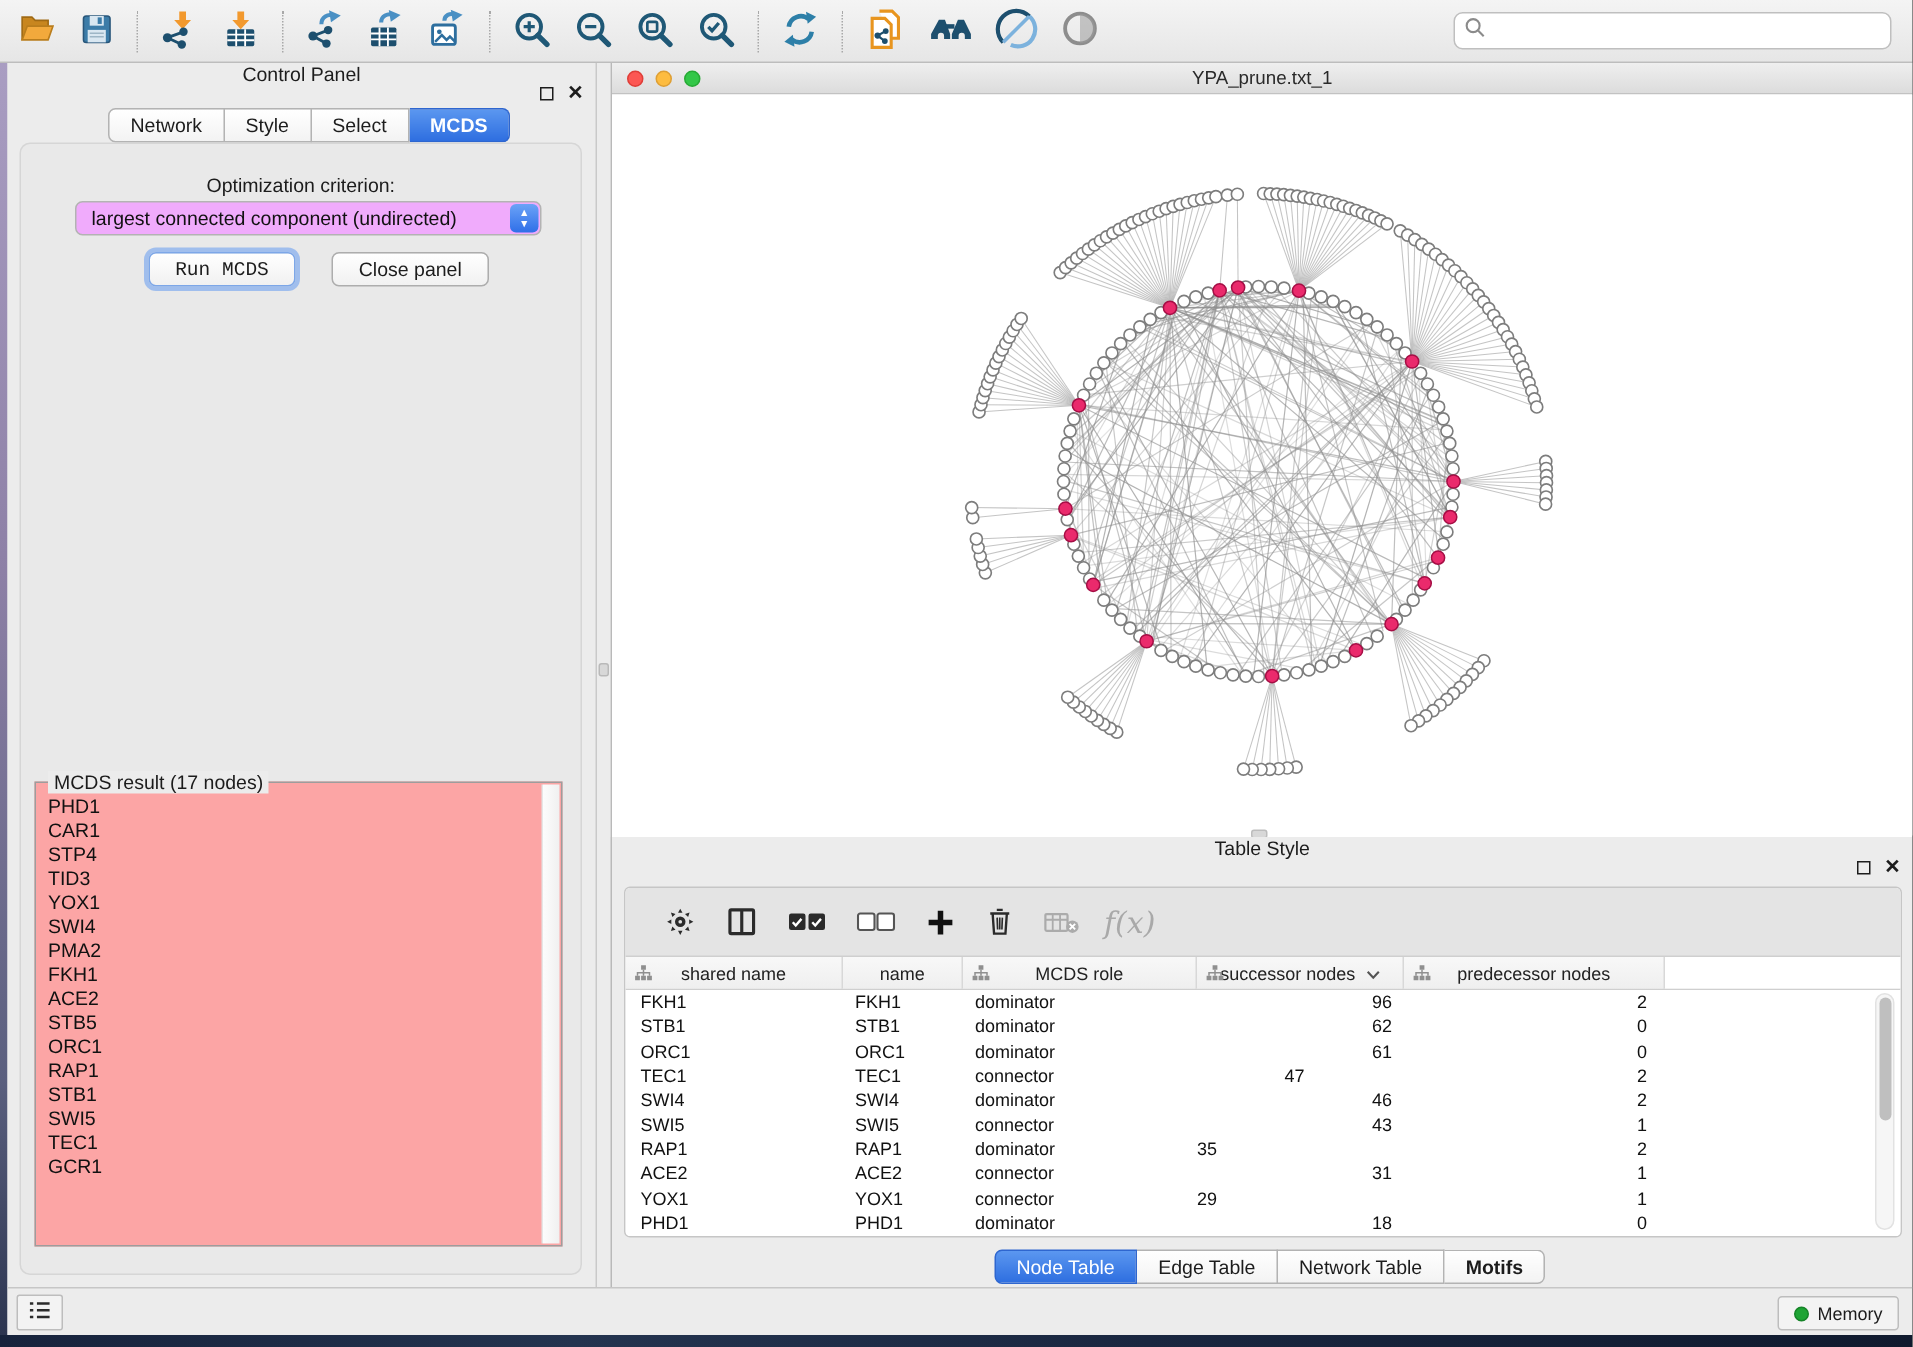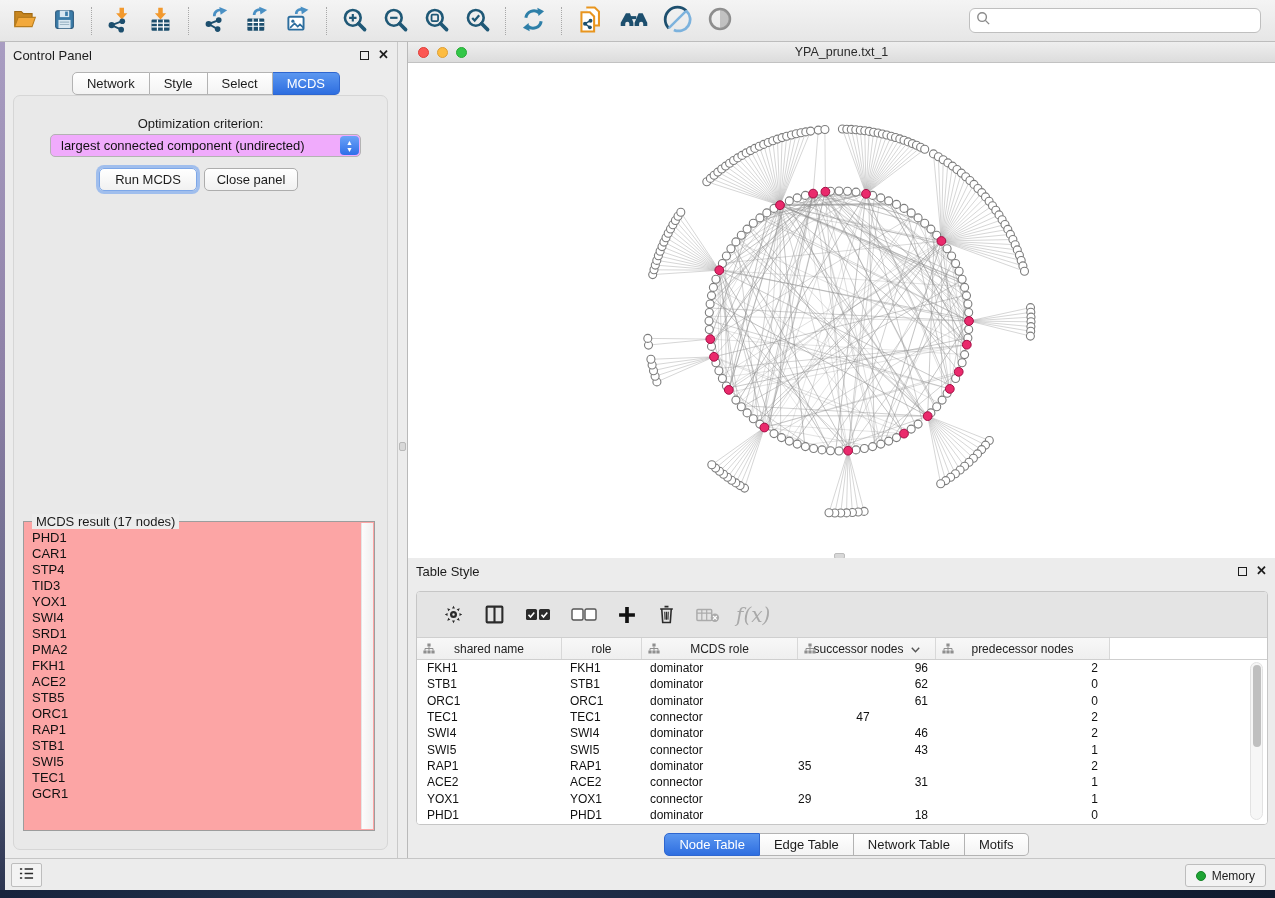--- a/index.html
+++ b/index.html
@@ -16,7 +16,7 @@
   #search-box input{border:none;outline:none;flex:1;font-size:13px;background:transparent;}
   
   #control-panel{position:absolute;left:5px;top:42px;width:393px;height:816px;background:#ececec;border-right:1px solid #c9c9c9;}
-  .panel-head{height:26px;display:flex;align-items:center;padding:0 8px;}
+  .panel-head{height:26px;display:flex;align-items:center;padding:0 8px;flex-direction:column;}
   .panel-title{font-size:13px;color:#1c1c1c;}
   .winbtns{margin-left:auto;display:flex;align-items:center;gap:9px;}
   .winbtn-box{width:9px;height:9px;border:1.6px solid #1c1c1c;display:inline-block;}

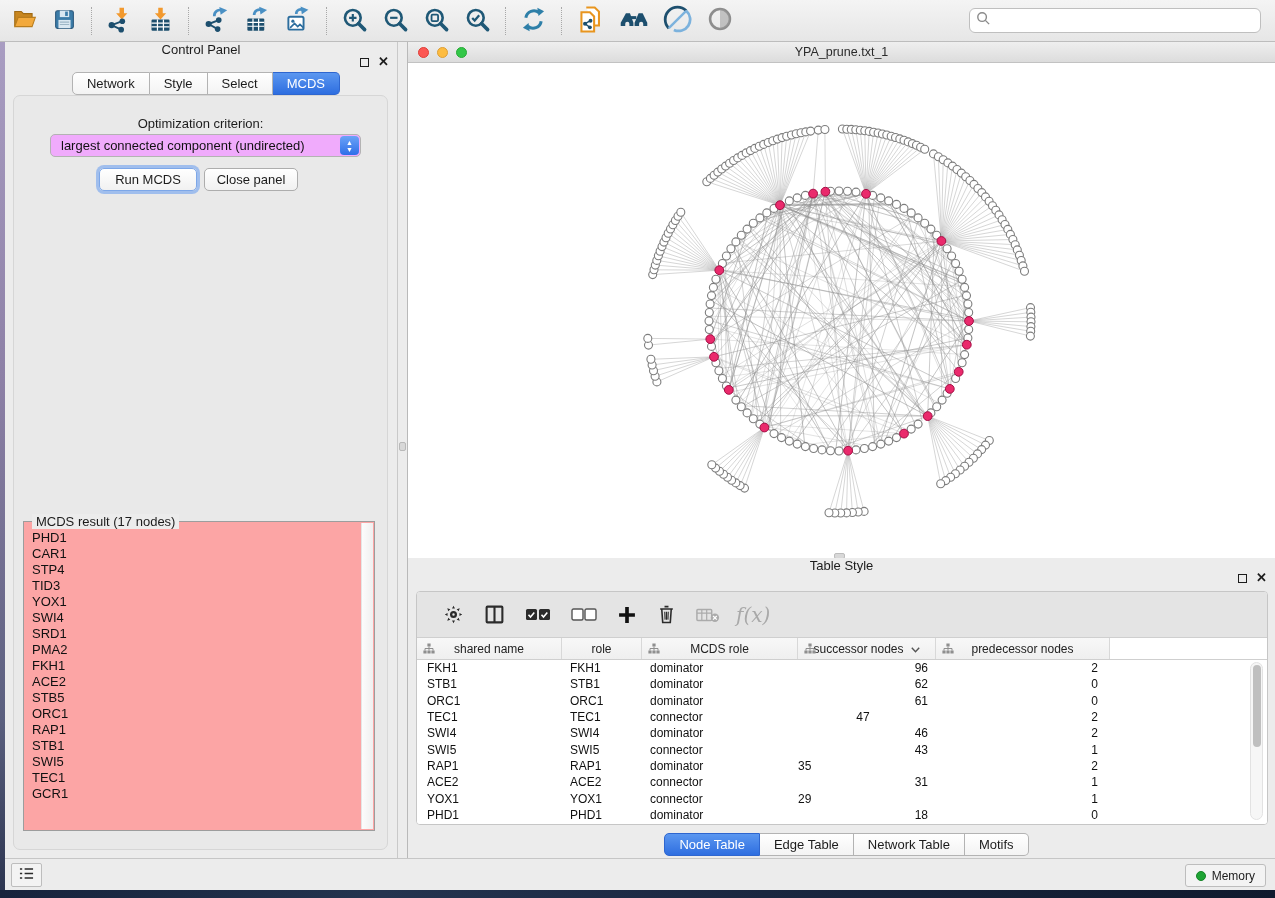--- a/index.html
+++ b/index.html
@@ -24,7 +24,7 @@
   #cp-tabs{position:absolute;left:0;top:30px;width:100%;display:flex;justify-content:center;}
   .seg{border:1px solid #b3b3b3;border-left:none;background:linear-gradient(#ffffff,#f3f3f3);padding:0 14px;font-size:13px;height:23px;color:#1c1c1c;cursor:pointer;}
   .seg:first-child{border-left:1px solid #b3b3b3;border-radius:5px 0 0 5px;margin-left:10px;}
-  .seg:last-child{border-radius:0 5px 5px 0;}
+  .seg:last-child{border-radius:0 5px 5px 0;font-weight:bold;}
   .seg.sel{background:linear-gradient(#5b97f0,#2e6ee0);color:#fff;border-color:#2e66cf;}
   #cp-card{position:absolute;left:8px;right:9px;top:53px;bottom:8px;background:#e9e9e9;border:1px solid #d6d6d6;border-radius:7px;}
   #opt-label{position:absolute;top:20px;width:100%;text-align:center;font-size:13px;color:#1c1c1c;}

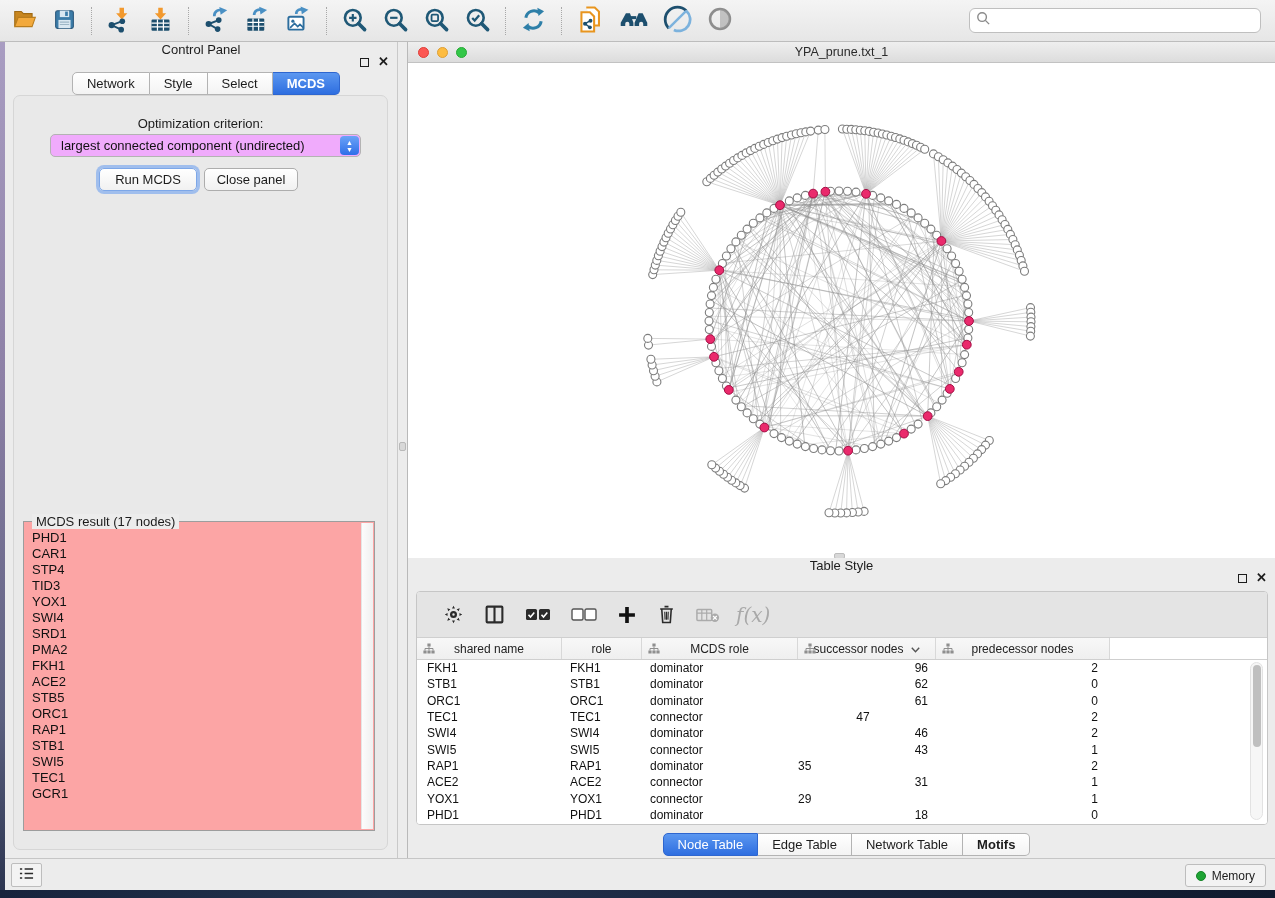--- a/index.html
+++ b/index.html
@@ -31,7 +31,7 @@
   #opt-select{position:absolute;left:36px;top:38px;width:311px;height:23px;background:#f0abfc;border:1px solid #b3b3b3;border-radius:5px;display:flex;align-items:center;font-size:13px;color:#111;padding-left:10px;cursor:pointer;}
   #opt-stepper{position:absolute;right:1px;top:1px;width:19px;height:19px;background:linear-gradient(#6ba3f7,#2f6fe8);border-radius:4px;display:flex;flex-direction:column;align-items:center;justify-content:center;color:#fff;font-size:7px;line-height:7px;}
   .btn{position:absolute;top:72px;height:23px;background:linear-gradient(#ffffff,#f1f1f1);border:1px solid #adadad;border-radius:5px;font-size:13px;color:#1c1c1c;cursor:pointer;}
-  #run-btn{left:85px;width:98px;box-shadow:0 0 0 3px rgba(100,155,240,.55);border-color:#7da7e8;}
+  #run-btn{left:85px;width:98px;box-shadow:0 0 0 3px rgba(100,155,240,.55);border-color:#7da7e8;font-family:Liberation Mono, monospace;}
   #close-btn{left:190px;width:94px;}
   #result-group{position:absolute;left:9px;right:12px;top:425px;bottom:18px;border:1px solid #9d9d9d;background:#fca5a5;}
   #result-legend{position:absolute;top:-8px;left:8px;background:#ececec;padding:0 4px;font-size:13px;color:#1c1c1c;}

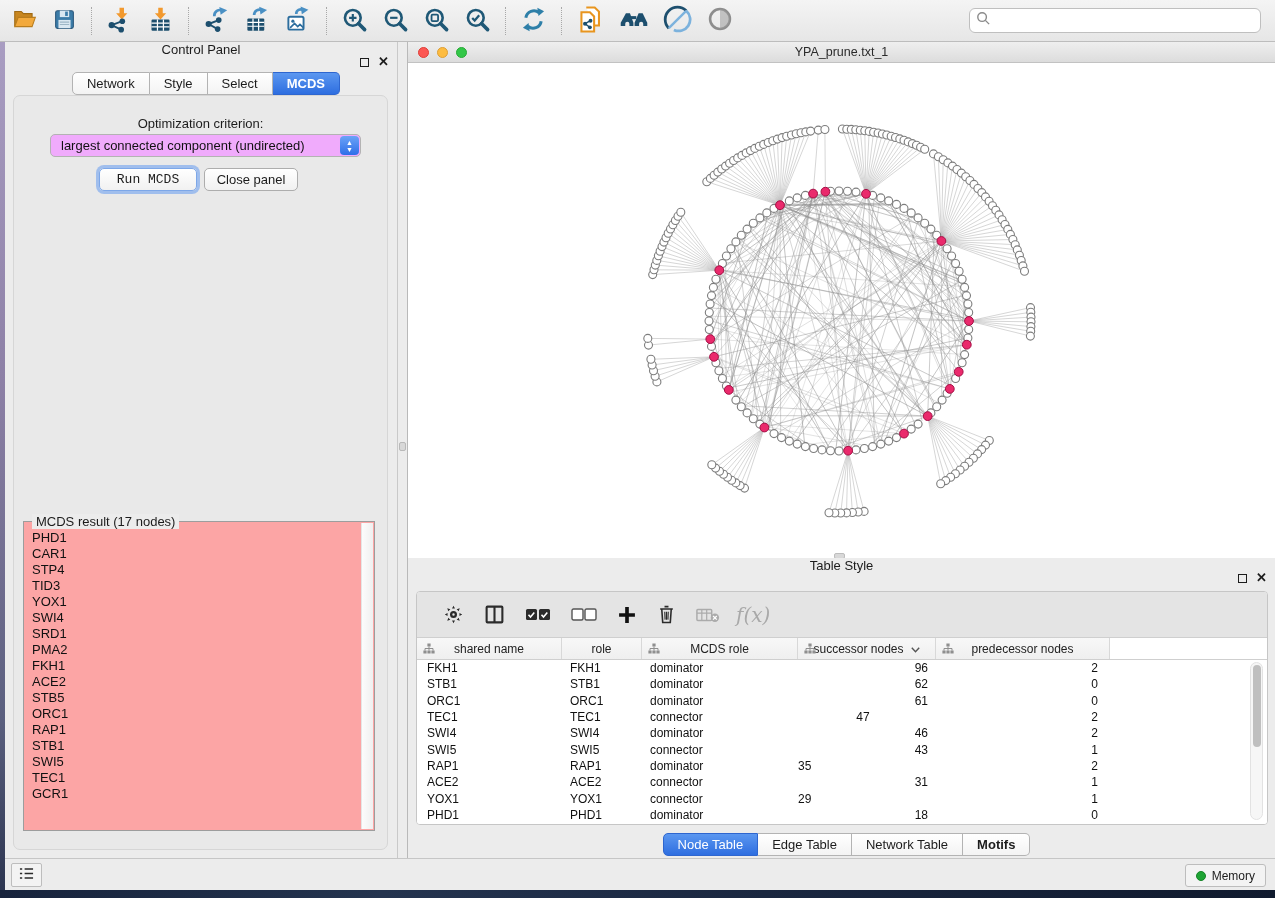--- a/index.html
+++ b/index.html
@@ -32,7 +32,7 @@
   #opt-stepper{position:absolute;right:1px;top:1px;width:19px;height:19px;background:linear-gradient(#6ba3f7,#2f6fe8);border-radius:4px;display:flex;flex-direction:column;align-items:center;justify-content:center;color:#fff;font-size:7px;line-height:7px;}
   .btn{position:absolute;top:72px;height:23px;background:linear-gradient(#ffffff,#f1f1f1);border:1px solid #adadad;border-radius:5px;font-size:13px;color:#1c1c1c;cursor:pointer;}
   #run-btn{left:85px;width:98px;box-shadow:0 0 0 3px rgba(100,155,240,.55);border-color:#7da7e8;font-family:Liberation Mono, monospace;}
-  #close-btn{left:190px;width:94px;}
+  #close-btn{left:207px;width:105px;}
   #result-group{position:absolute;left:9px;right:12px;top:425px;bottom:18px;border:1px solid #9d9d9d;background:#fca5a5;}
   #result-legend{position:absolute;top:-8px;left:8px;background:#ececec;padding:0 4px;font-size:13px;color:#1c1c1c;}
   #mcds-list{position:absolute;inset:3px 14px 3px 3px;overflow:hidden;padding:5px 5px;}

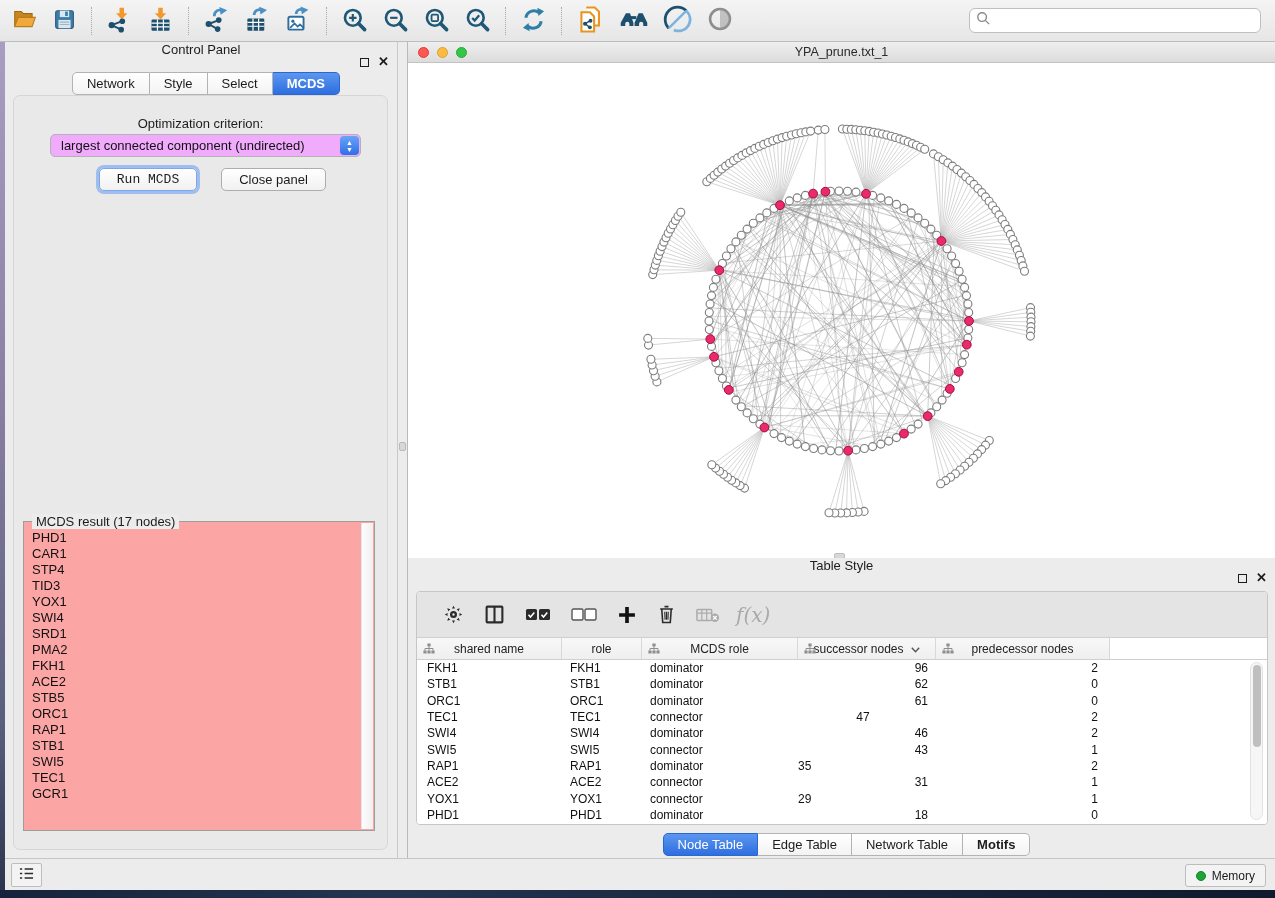--- a/index.html
+++ b/index.html
@@ -264,7 +264,6 @@
             <div class="li">TID3</div>
             <div class="li">YOX1</div>
             <div class="li">SWI4</div>
-            <div class="li">SRD1</div>
             <div class="li">PMA2</div>
             <div class="li">FKH1</div>
             <div class="li">ACE2</div>

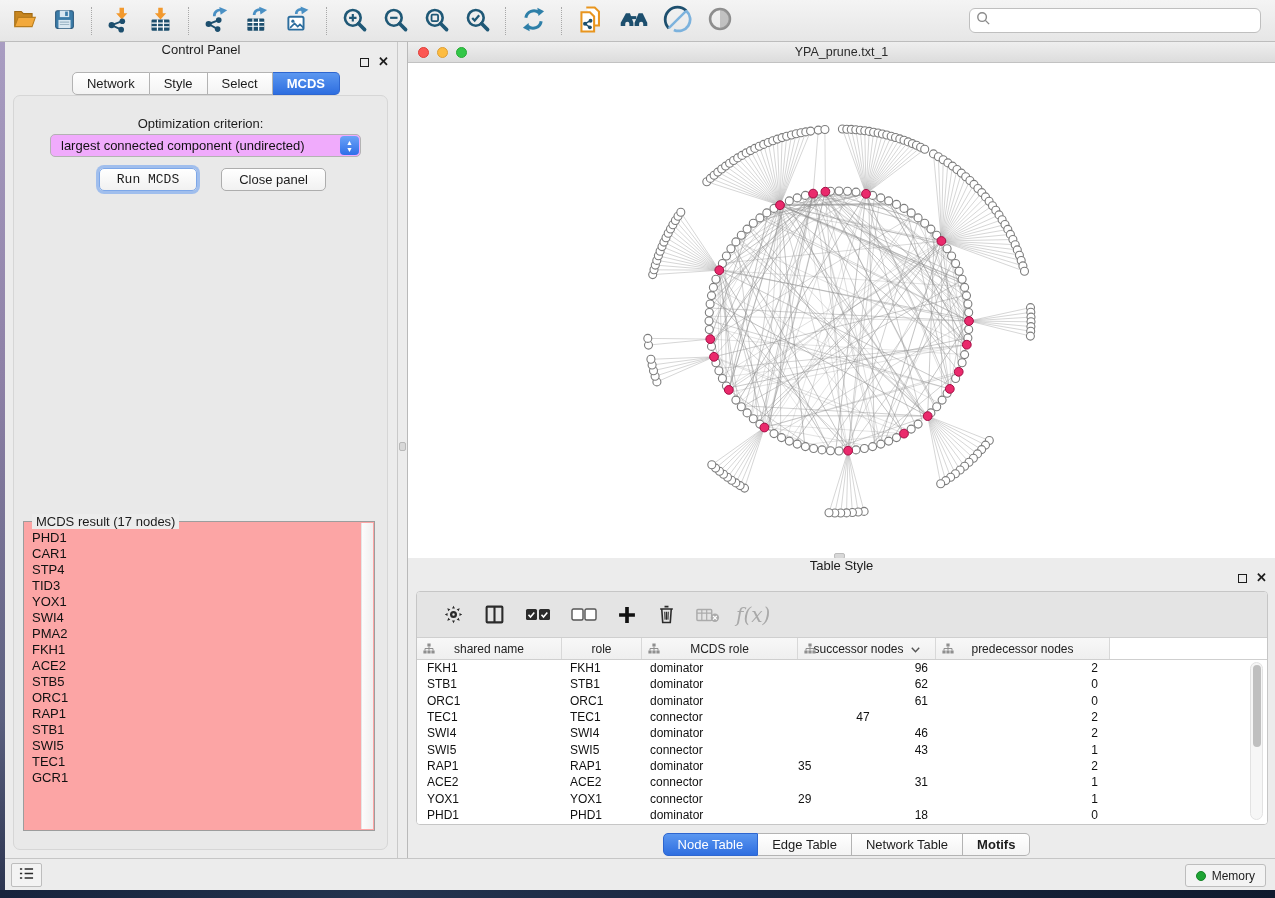--- a/index.html
+++ b/index.html
@@ -949,7 +949,7 @@
             <span>shared name</span>
           </div>
           <div class="th" style="width: 80px;">
-            <span>role</span>
+            <span>name</span>
           </div>
           <div class="th" style="width: 156px;">
             <span class="ticon"><svg width="12" height="12" viewBox="0 0 12 12">

